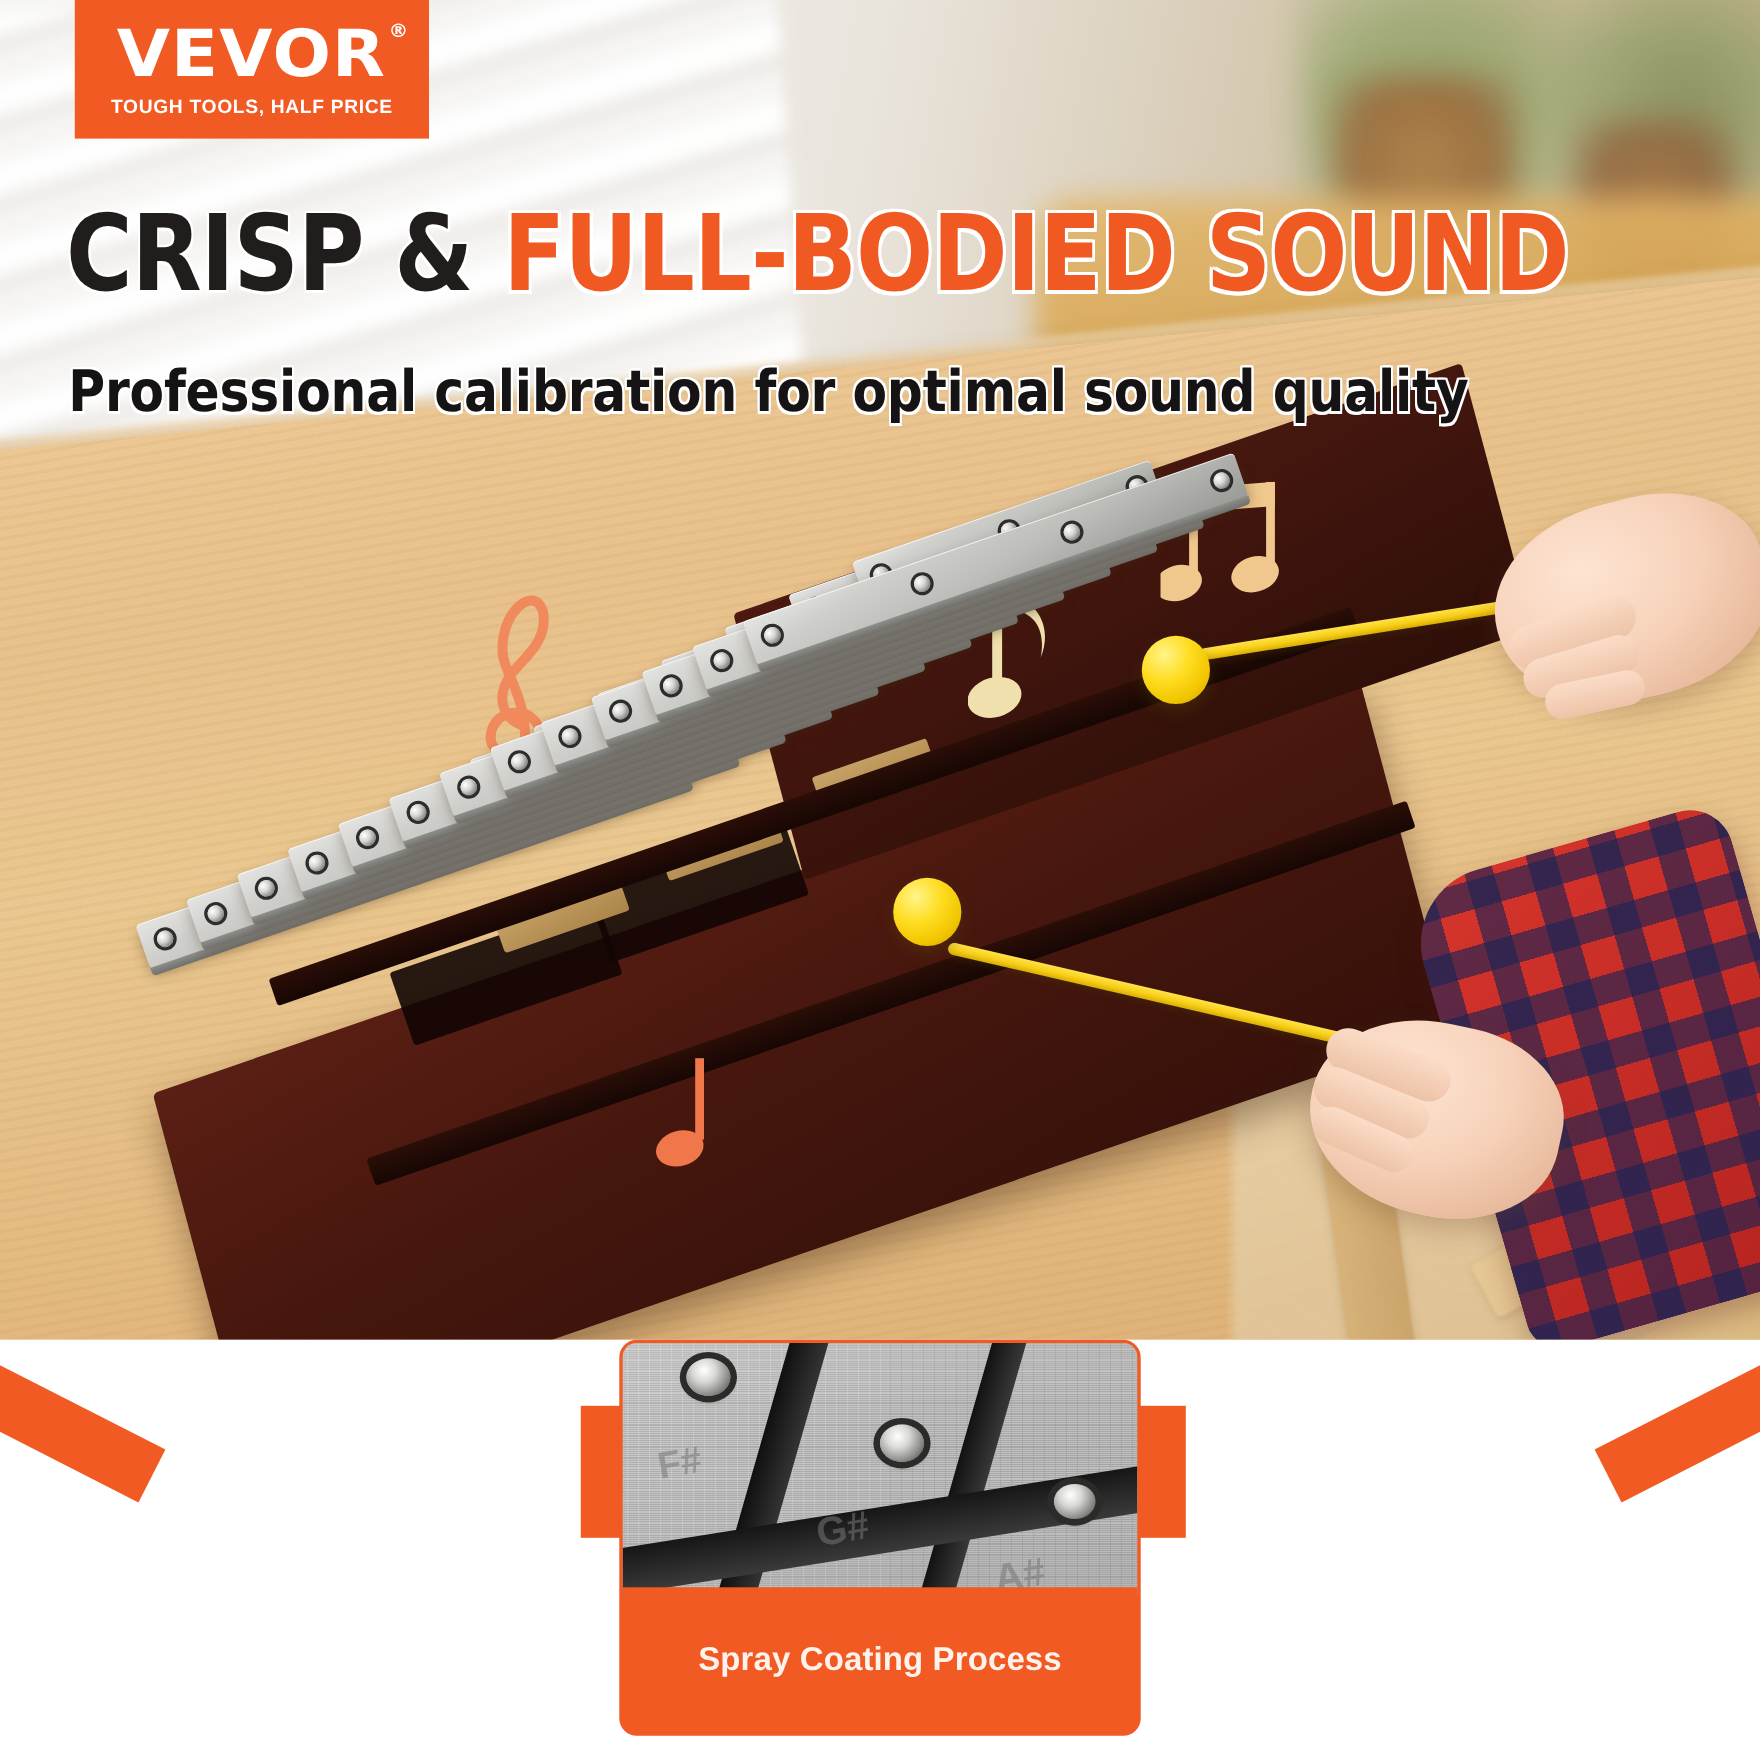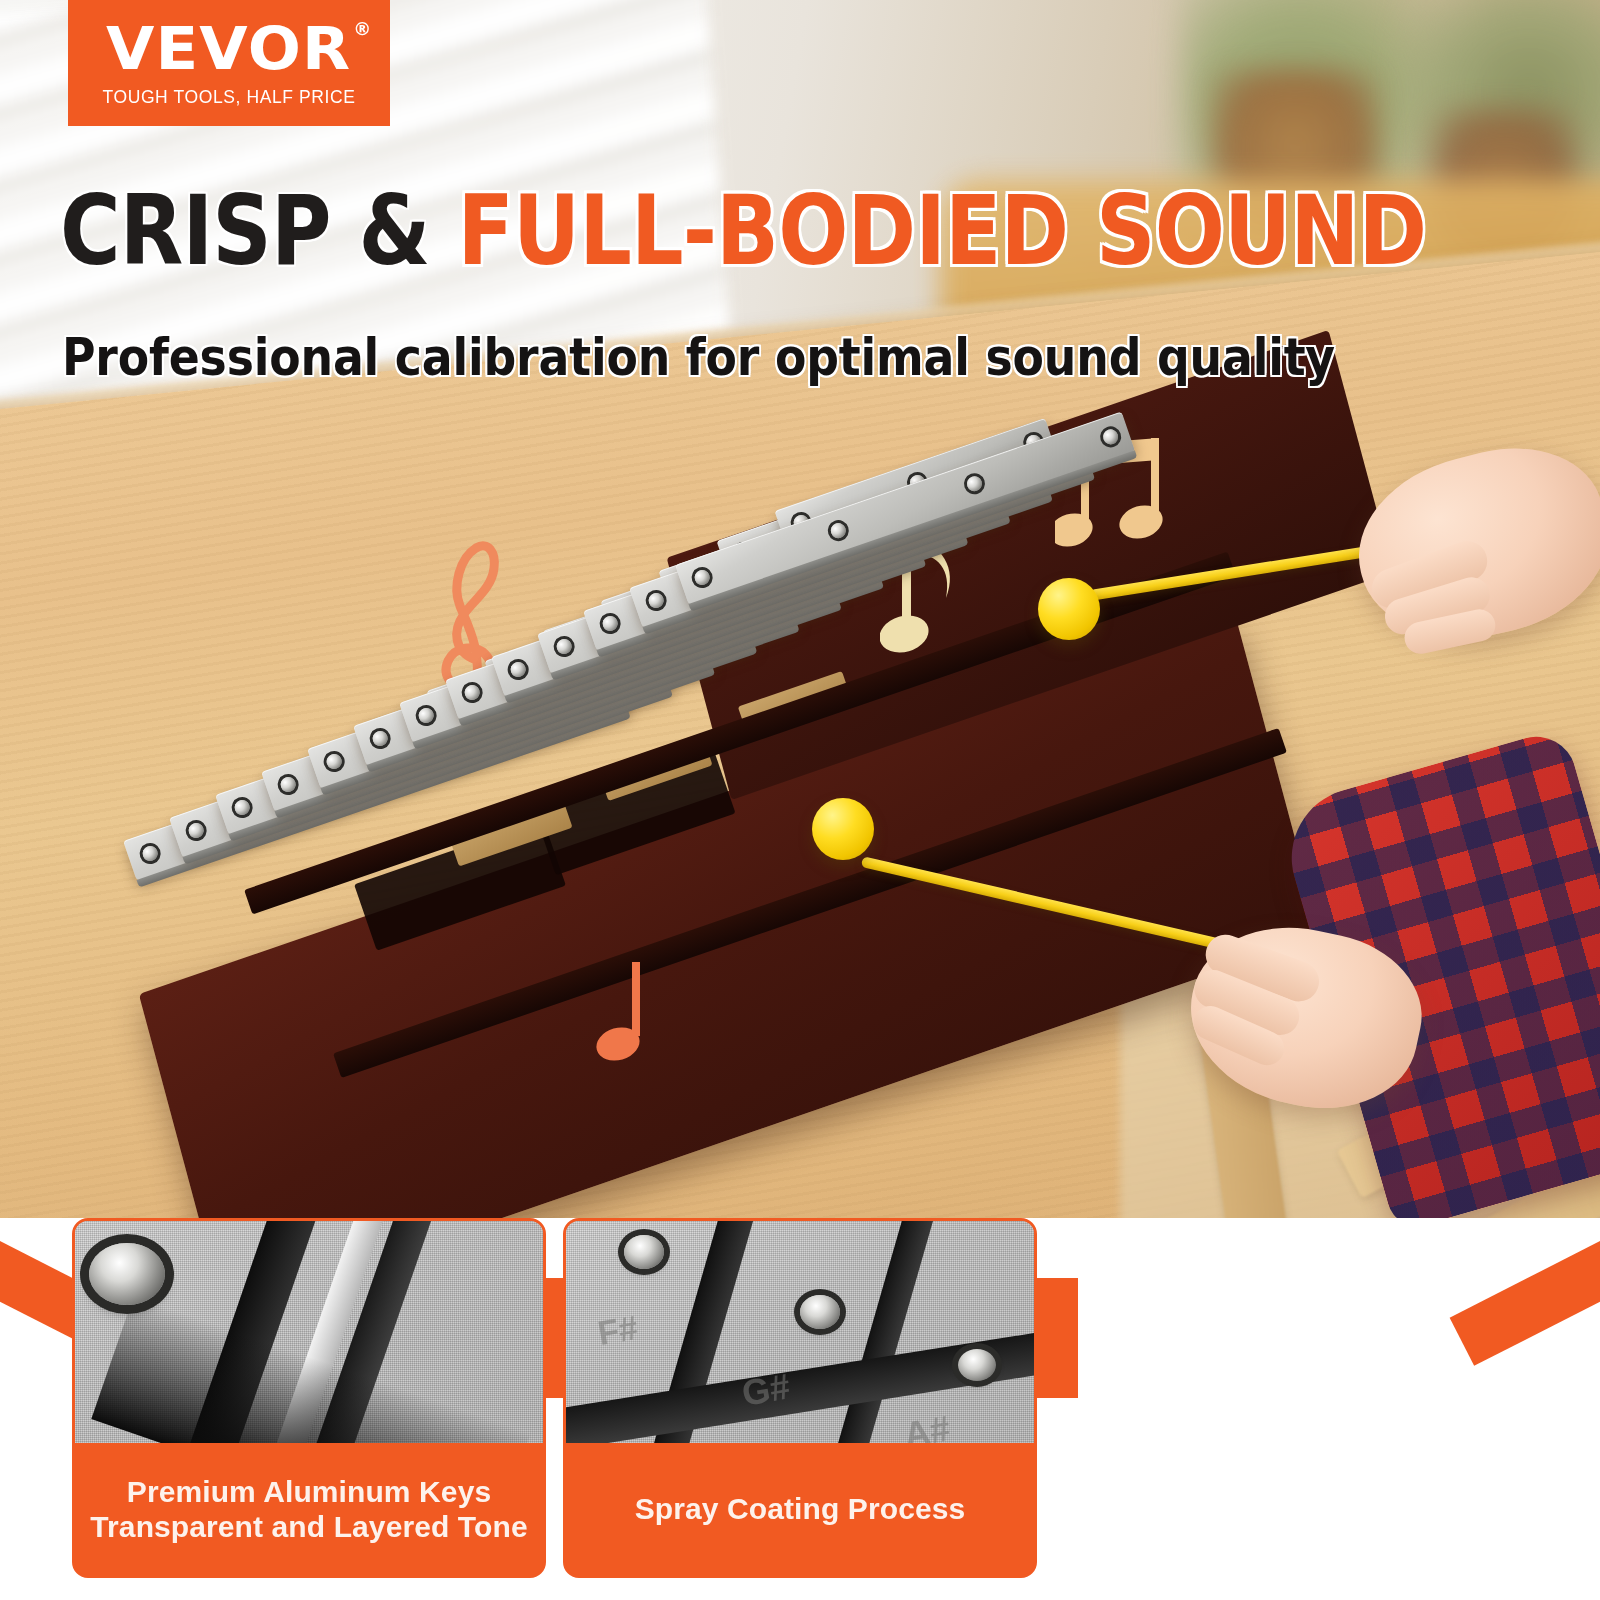--- a/index.html
+++ b/index.html
@@ -189,7 +189,7 @@
   }
   .logo-tag{
     font-family:"Liberation Sans", sans-serif;
-    font-weight:normal;font-size:17.5px;letter-spacing:.6px;color:#fff;margin-top:9px;
+    font-weight:bold;font-size:17.5px;letter-spacing:.6px;color:#fff;margin-top:9px;
   }
 
   .headline{

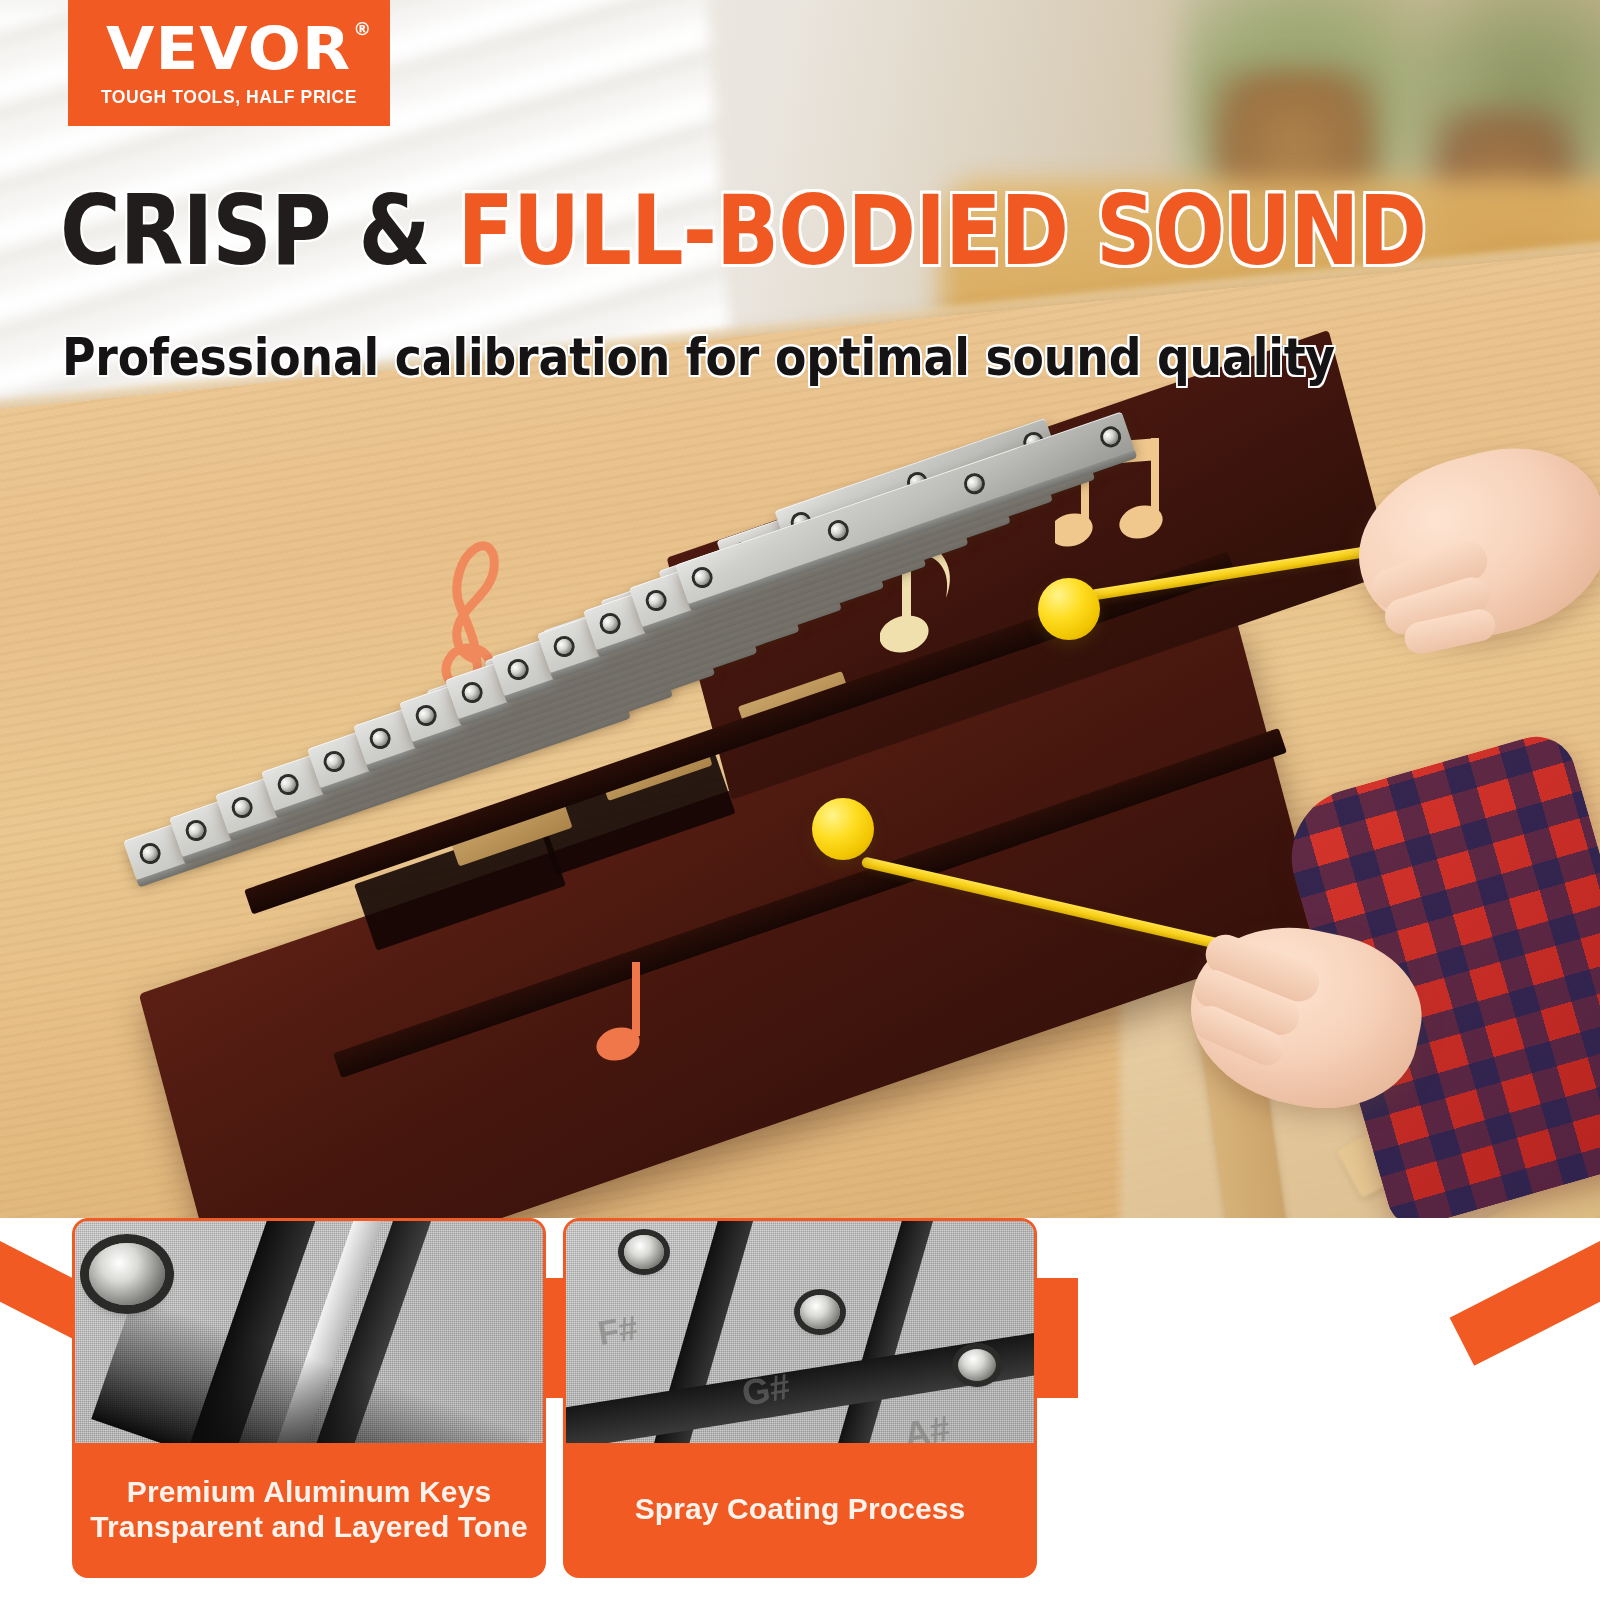--- a/index.html
+++ b/index.html
@@ -475,26 +475,6 @@
     <div class="accent-mid1"></div>
     <div class="accent-mid2"></div>
 
-    <div class="panel panel-1">
-      <div class="panel-photo">
-        <div class="metal"></div>
-        <div style="position:absolute;left:150px;top:-40px;width:46px;height:330px;
-                    background:linear-gradient(90deg,#0d0d0d,#303030);transform:rotate(19deg);"></div>
-        <div style="position:absolute;left:236px;top:-40px;width:28px;height:330px;
-                    background:linear-gradient(90deg,#f2f2f2,#b8b8b8);transform:rotate(19deg);"></div>
-        <div style="position:absolute;left:276px;top:-40px;width:36px;height:330px;
-                    background:linear-gradient(90deg,#1a1a1a,#3d3d3d);transform:rotate(19deg);"></div>
-        <div style="position:absolute;left:26px;top:140px;width:420px;height:130px;
-                    background:linear-gradient(180deg,rgba(0,0,0,0),#0b0b0b);transform:rotate(19deg);"></div>
-        <div style="position:absolute;left:14px;top:22px;width:76px;height:62px;border-radius:50%;
-                    background:radial-gradient(circle at 40% 32%,#ffffff 0%,#d9d9d6 30%,#8f8f8c 62%,#3a3a38 100%);
-                    box-shadow:0 0 0 9px #2a2a28,0 6px 12px rgba(0,0,0,.5);"></div>
-      </div>
-      <div class="panel-cap">
-        <span class="cap-line">Premium Aluminum Keys</span>
-        <span class="cap-line">Transparent and Layered Tone</span>
-      </div>
-    </div>
 
     <div class="panel panel-2">
       <div class="panel-photo">

